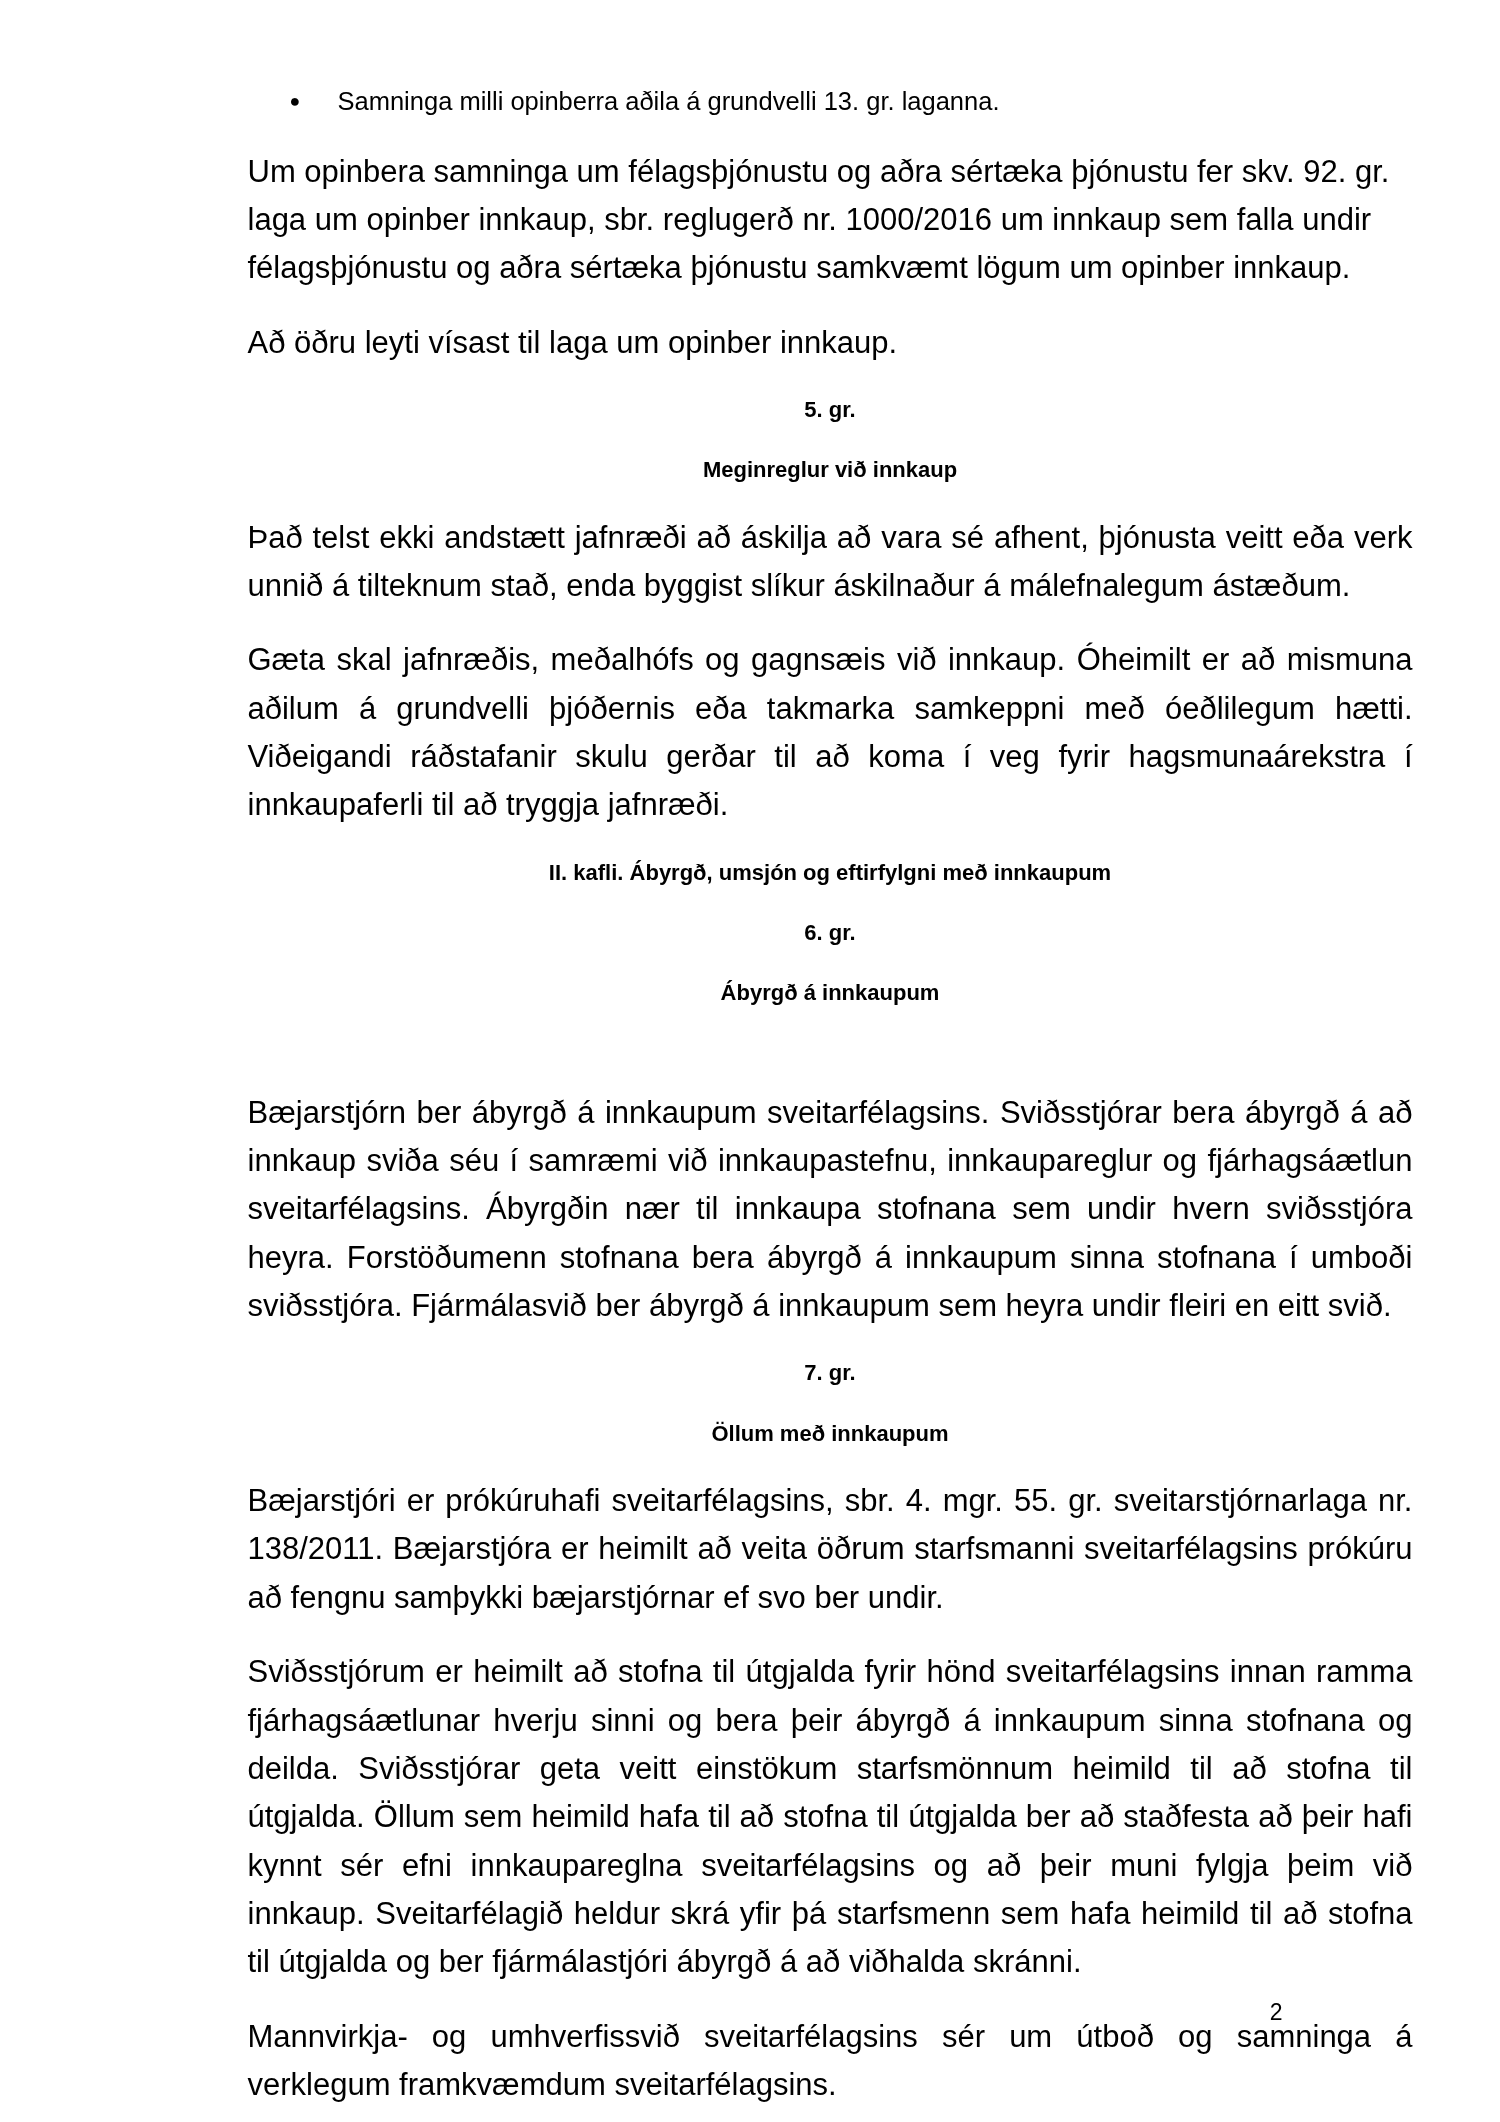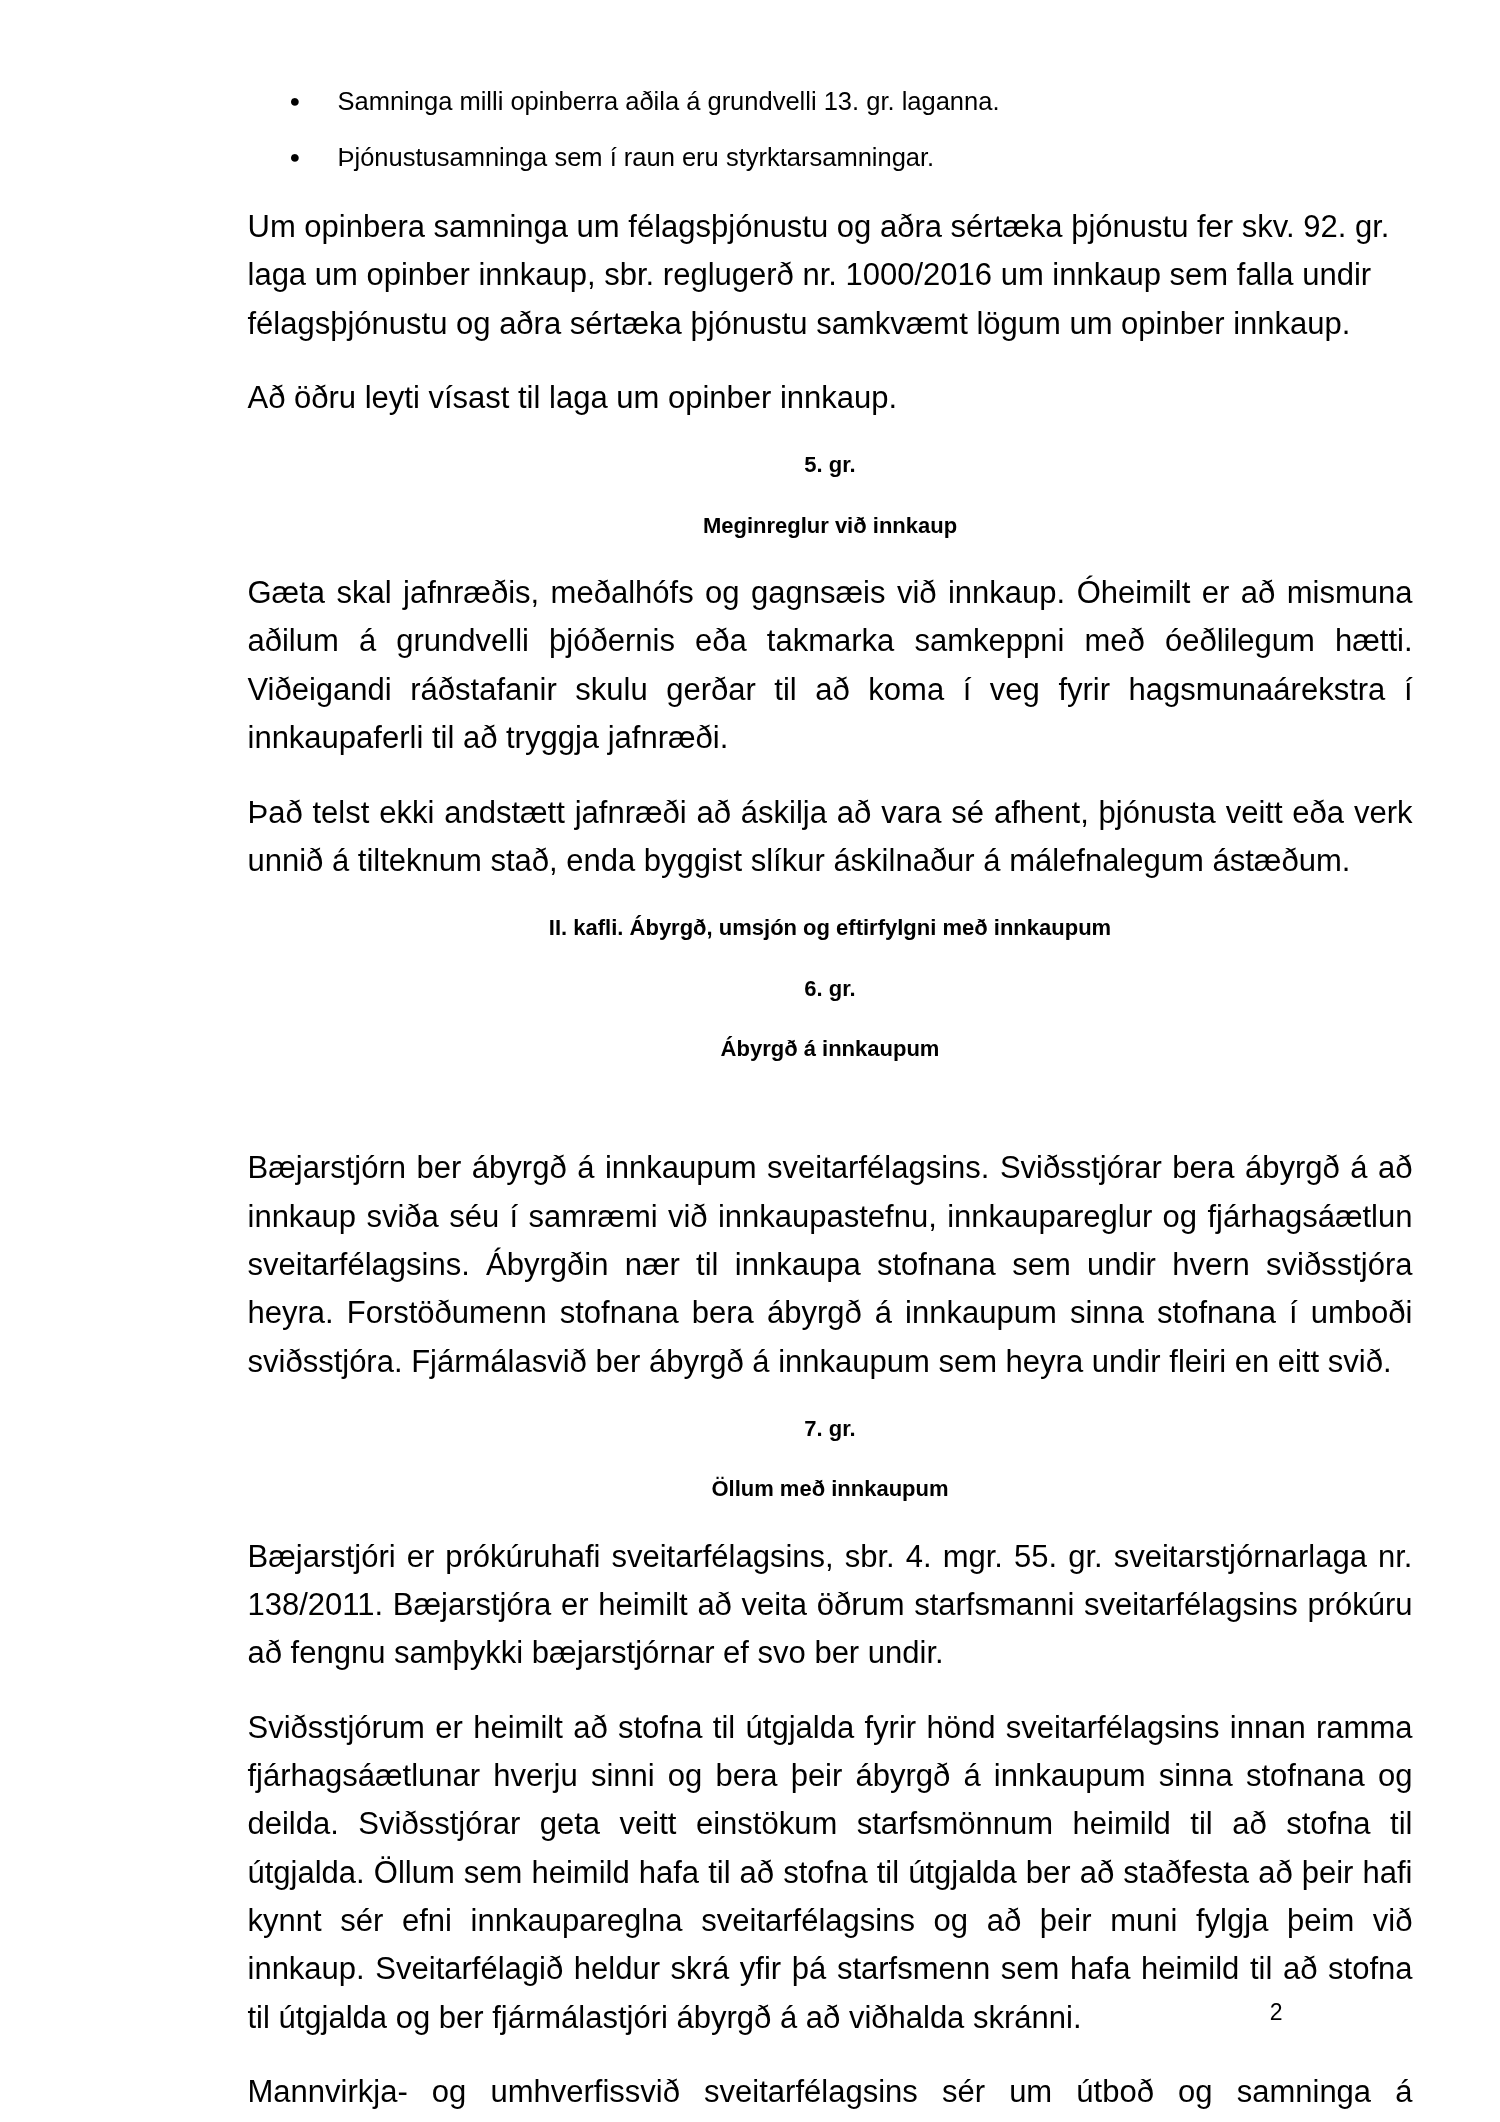--- a/index.html
+++ b/index.html
@@ -79,7 +79,6 @@
 
     <ul class="bullets">
       <li>Samninga milli opinberra aðila á grundvelli 13. gr. laganna.</li>
-      <li>Þjónustusamninga sem í raun eru styrktarsamningar.</li>
     </ul>
 
     <p class="para left">Um opinbera samninga um félagsþjónustu og aðra sértæka þjónustu fer skv. 92. gr. laga um opinber innkaup, sbr. reglugerð nr. 1000/2016 um innkaup sem falla undir félagsþjónustu og aðra sértæka þjónustu samkvæmt lögum um opinber innkaup.</p>

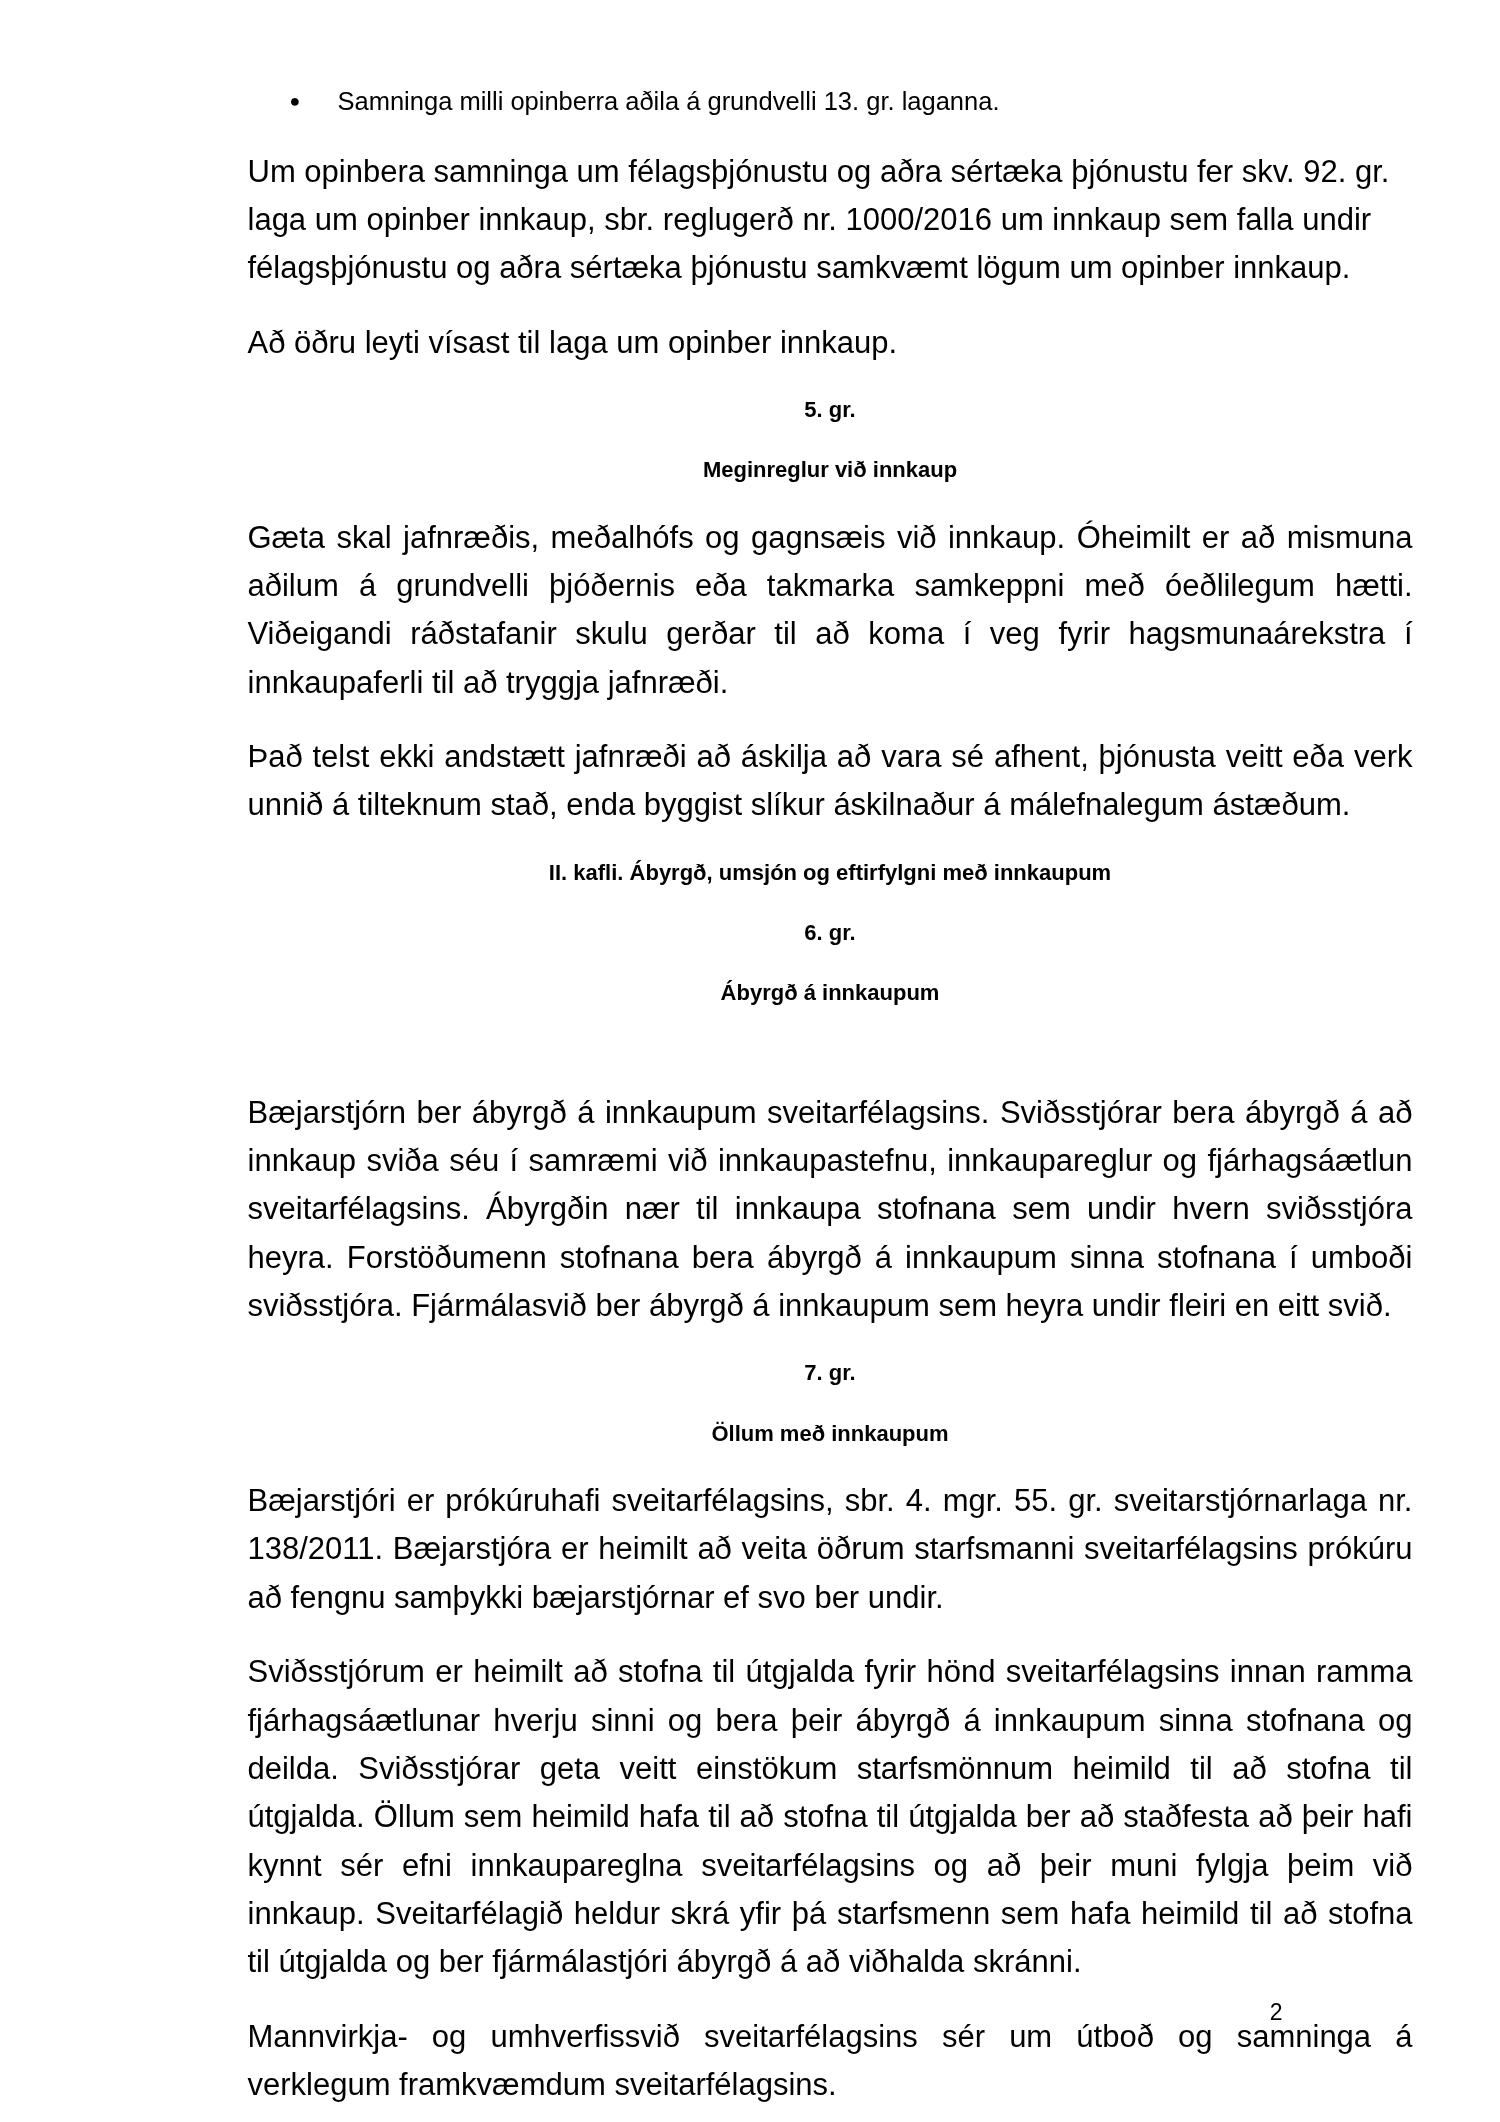--- a/index.html
+++ b/index.html
@@ -89,9 +89,9 @@
 
     <p class="center">Meginreglur við innkaup</p>
 
+    <p class="para">Það telst ekki andstætt jafnræði að áskilja að vara sé afhent, þjónusta veitt eða verk unnið á tilteknum stað, enda byggist slíkur áskilnaður á málefnalegum ástæðum.</p>
+
     <p class="para">Gæta skal jafnræðis, meðalhófs og gagnsæis við innkaup. Óheimilt er að mismuna aðilum á grundvelli þjóðernis eða takmarka samkeppni með óeðlilegum hætti. Viðeigandi ráðstafanir skulu gerðar til að koma í veg fyrir hagsmunaárekstra í innkaupaferli til að tryggja jafnræði.</p>
-
-    <p class="para">Það telst ekki andstætt jafnræði að áskilja að vara sé afhent, þjónusta veitt eða verk unnið á tilteknum stað, enda byggist slíkur áskilnaður á málefnalegum ástæðum.</p>
 
     <p class="center">II. kafli. Ábyrgð, umsjón og eftirfylgni með innkaupum</p>
 

